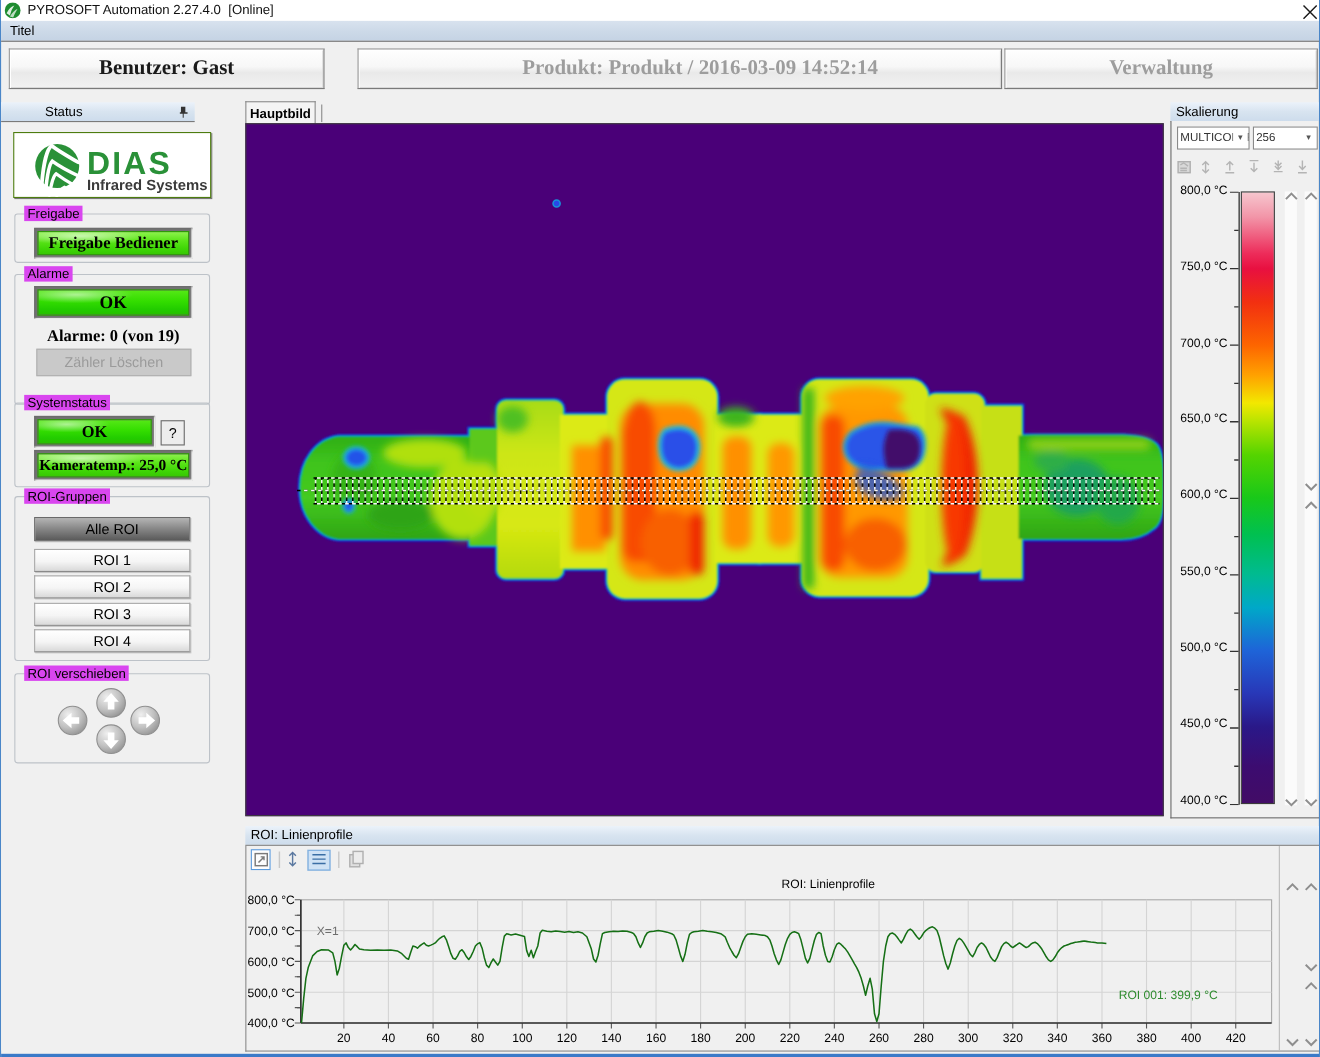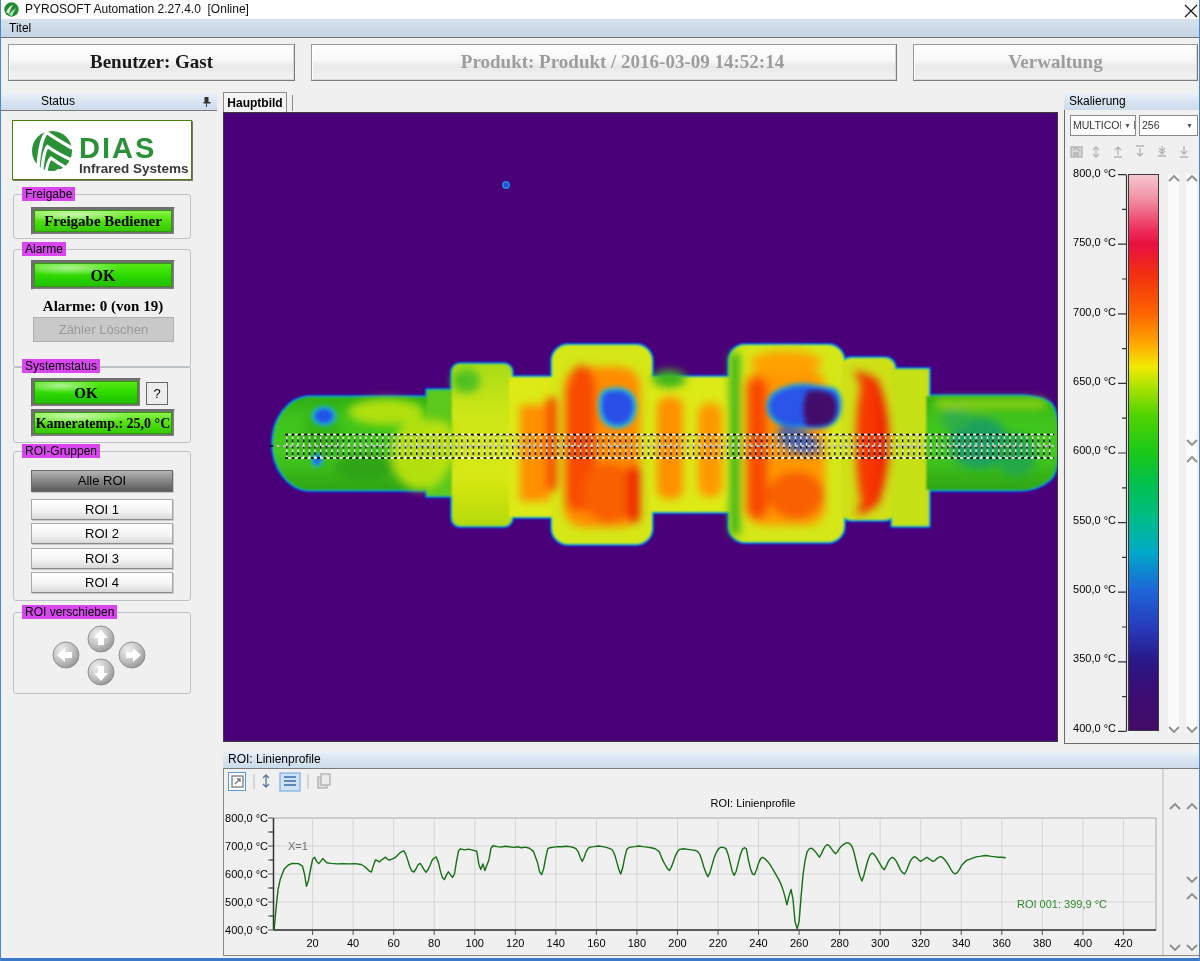--- a/index.html
+++ b/index.html
@@ -31,7 +31,7 @@
   font-family:"Liberation Serif", serif; font-weight:bold; font-size:19px;
   text-align:center; line-height:34px; }
 #btn1 { left:7px;  width:287px; color:#1a1a1a; }
-#btn2 { left:310px; width:586px; color:#9d9d9d;padding-left:37px; }
+#btn2 { left:324px; width:586px; color:#9d9d9d;padding-left:37px; }
 #btn3 { left:912px; width:285px; color:#9d9d9d; }
 
 

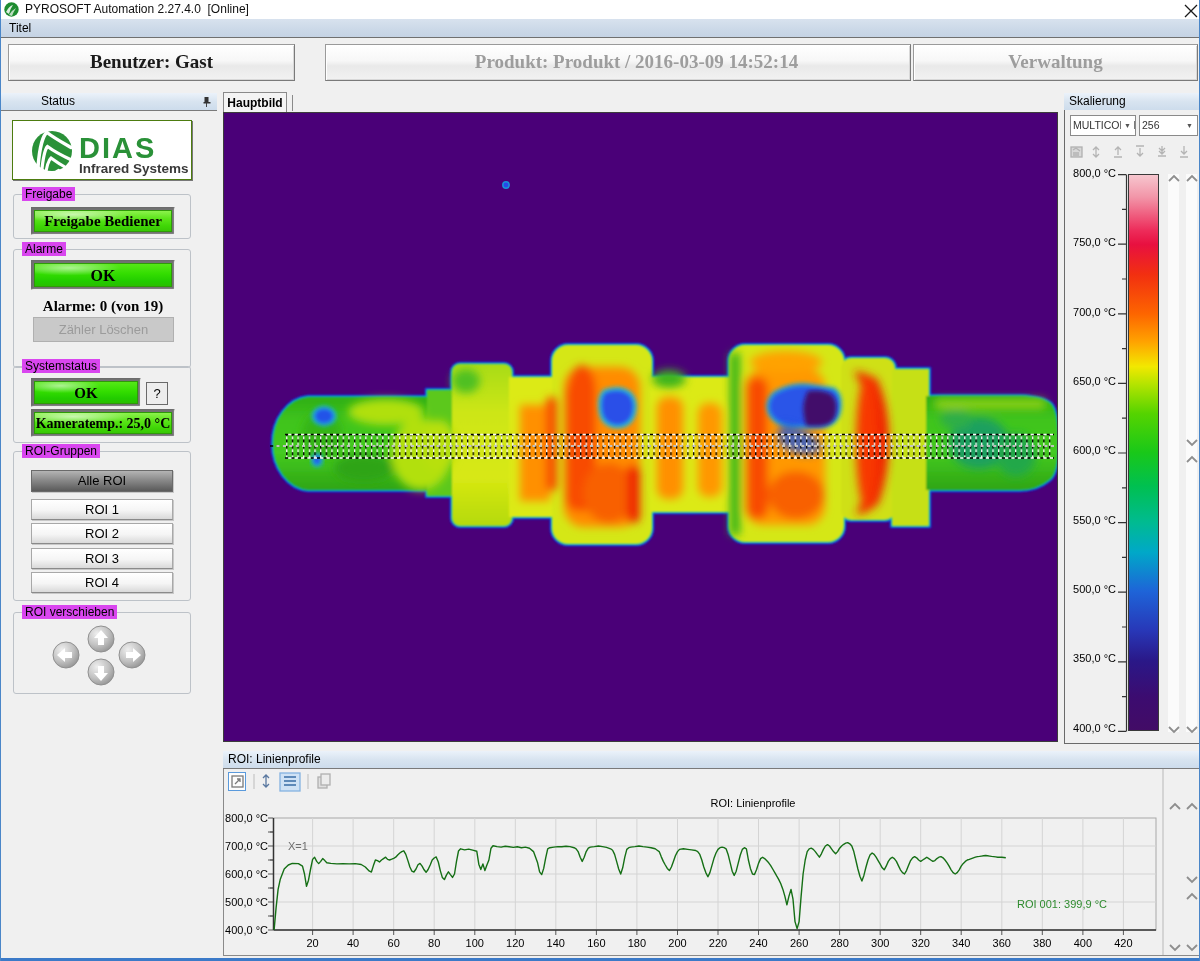--- a/index.html
+++ b/index.html
@@ -42,7 +42,7 @@
 
 
 #statuspanel { left:0; top:93px; width:216px; height:862px; background:#f0f0f0; }
-#statushead { left:0; top:93px; width:216px;padding-left:40px; }
+#statushead { left:0; top:93px; width:176px;padding-left:40px; }
 .grp { position:absolute; border:1px solid #bdc2c8; border-radius:3px; }
 .grplabel { position:absolute; top:-8px; left:8px; background:#d946ef; padding:0 3px; font-size:12px; color:#000; }
 .gbtnwrap { position:absolute; background:#737373;

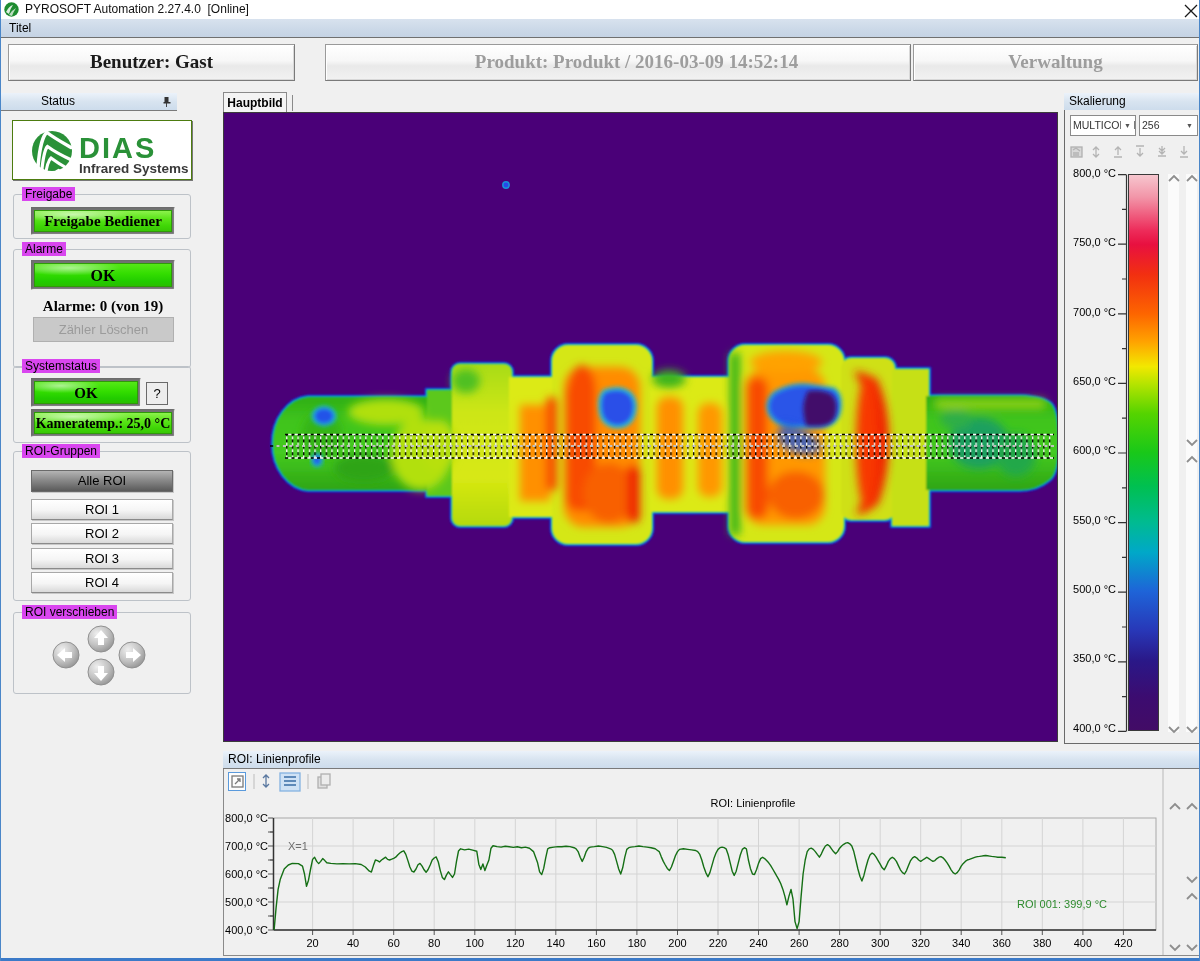--- a/index.html
+++ b/index.html
@@ -344,7 +344,7 @@
 <div class="abs tlabel" style="left:1063px;top:444px">600,0 °C</div>
 <div class="abs tlabel" style="left:1063px;top:514px">550,0 °C</div>
 <div class="abs tlabel" style="left:1063px;top:583px">500,0 °C</div>
-<div class="abs tlabel" style="left:1063px;top:652px">350,0 °C</div>
+<div class="abs tlabel" style="left:1063px;top:652px">450,0 °C</div>
 <div class="abs tlabel" style="left:1063px;top:722px">400,0 °C</div>
 <svg class="abs" style="left:1117px;top:174px" width="10" height="558" viewBox="0 0 10 558">
   <g stroke="#333" stroke-width="1.2">

